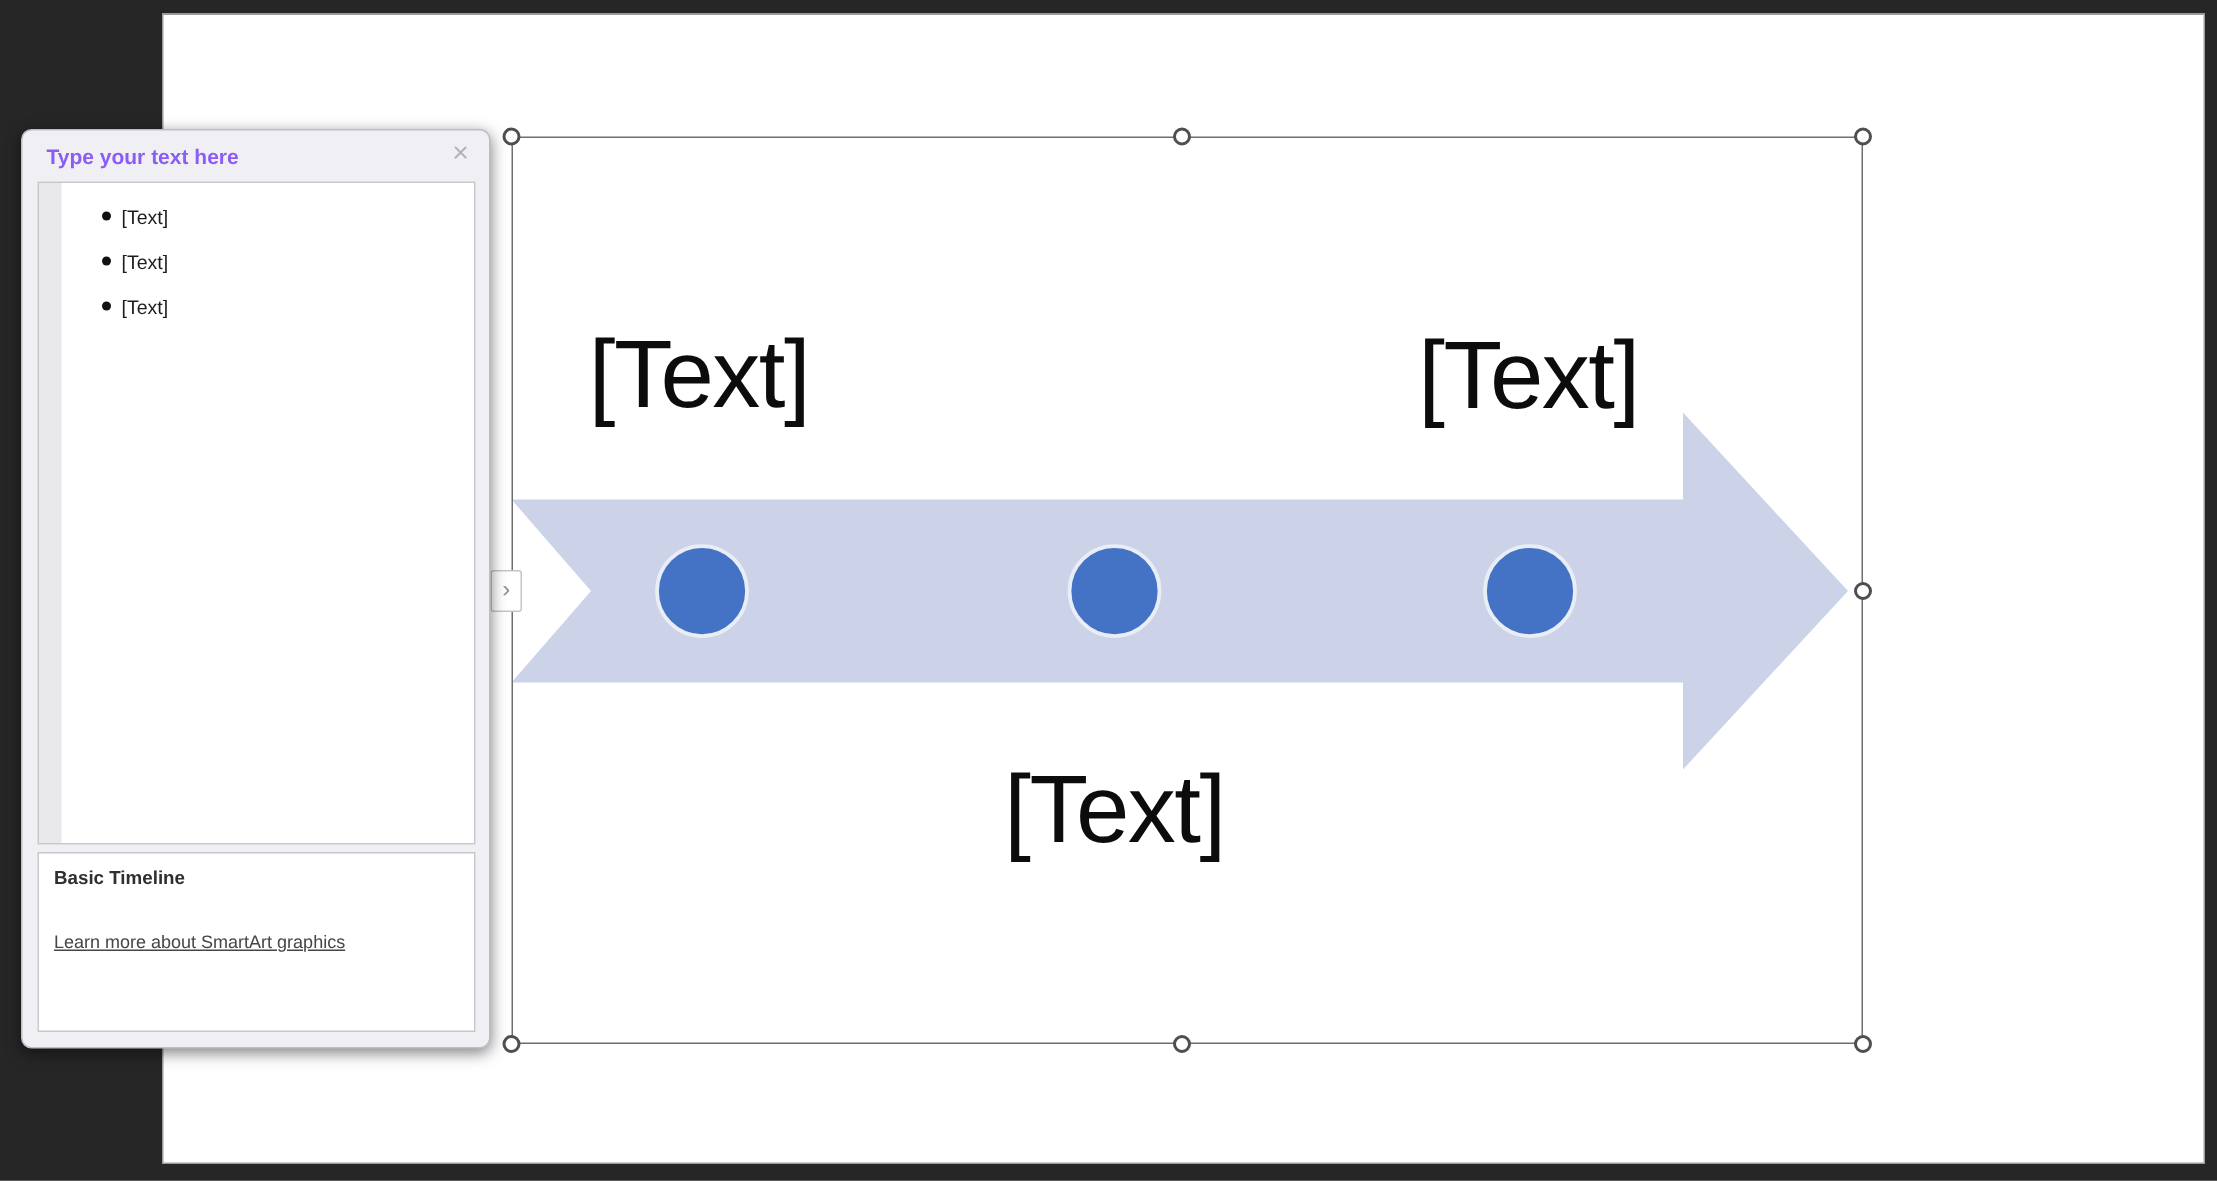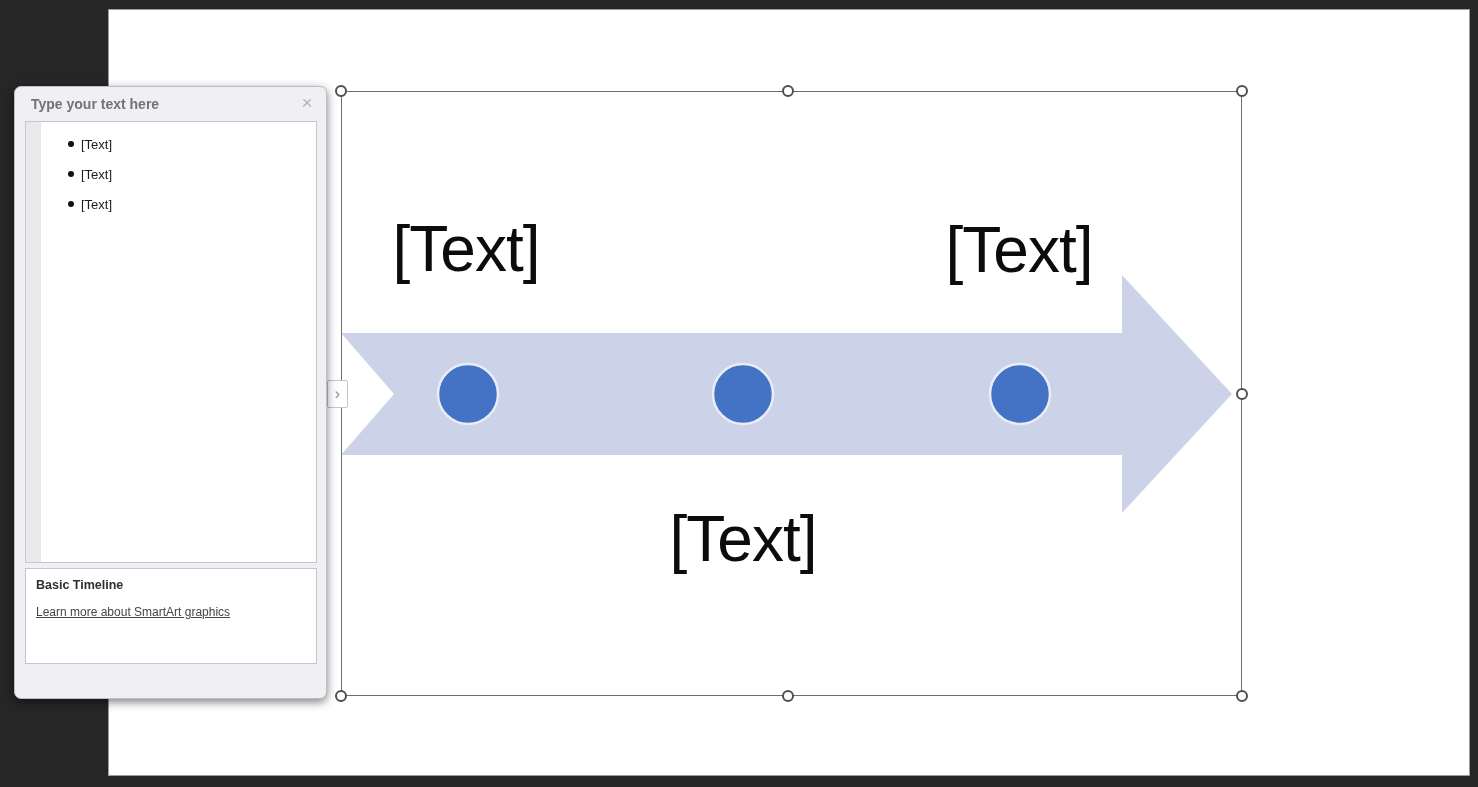--- a/index.html
+++ b/index.html
@@ -49,7 +49,7 @@
     position: absolute; left: 0; top: 0; right: 0; height: 34px;
     display: flex; align-items: center; padding-left: 16px;
   }
-  .tp-title { color: #737373; font-weight: bold; font-size: 14px; }
+  .tp-title { color: #8b5cf6; font-weight: bold; font-size: 14px; }
   .tp-close {
     position: absolute; right: 8px; top: 5px; width: 22px; height: 22px;
     color: #b2b2bc; font-size: 19px; line-height: 22px; text-align: center;

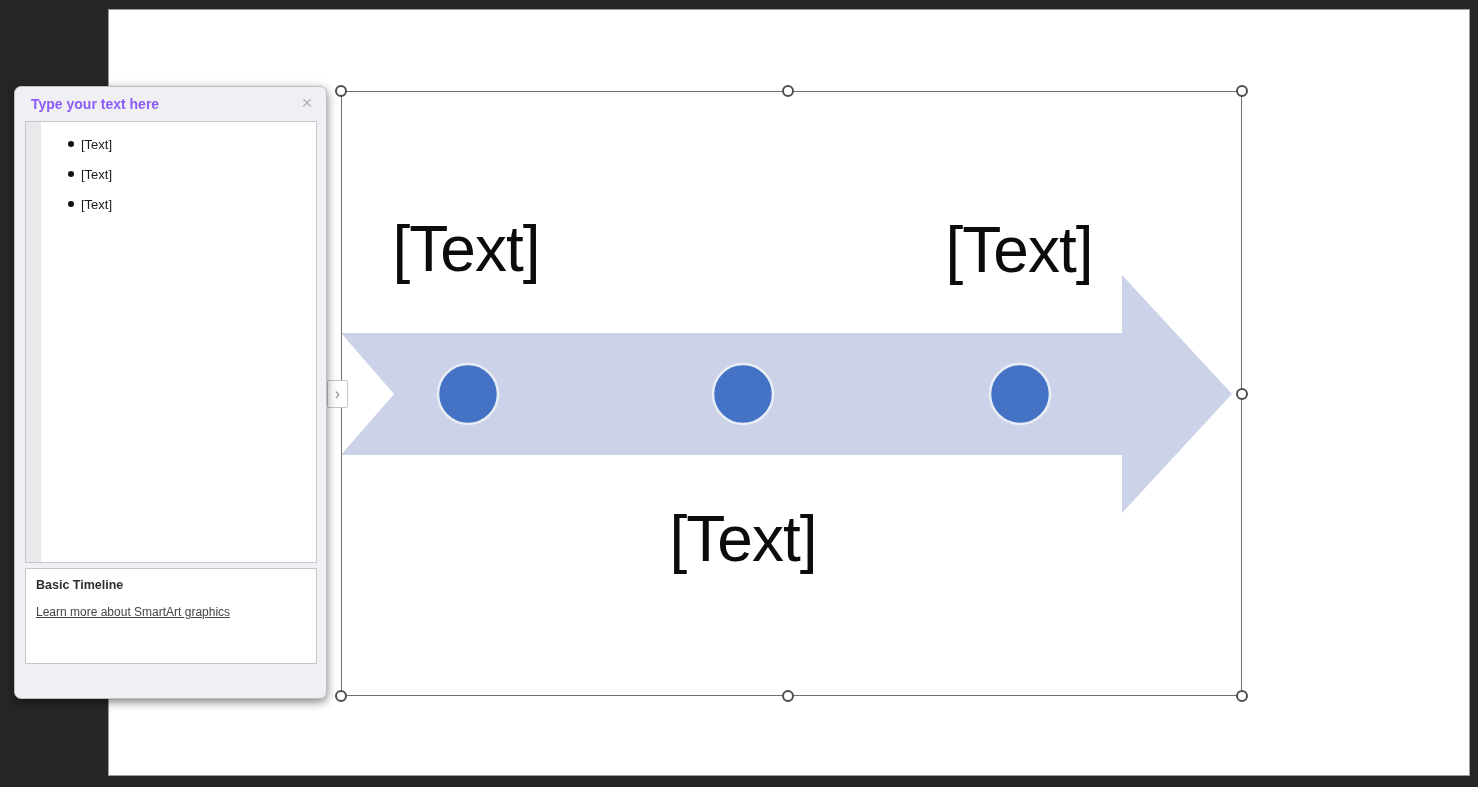--- a/index.html
+++ b/index.html
@@ -71,7 +71,7 @@
   .tp-row-label { margin-left: 7px; font-size: 13px; color: #1c1c1c; }
 
   .tp-info {
-    position: absolute; left: 10px; top: 481px; width: 292px; height: 96px;
+    position: absolute; left: 10px; top: 481px; width: 292px; height: 120px;
     background: #ffffff; border: 1px solid #c6c6cb; padding: 9px 10px;
   }
   .tp-info-title { font-size: 12.5px; font-weight: bold; color: #2f2f2f; margin-bottom: 6px; }

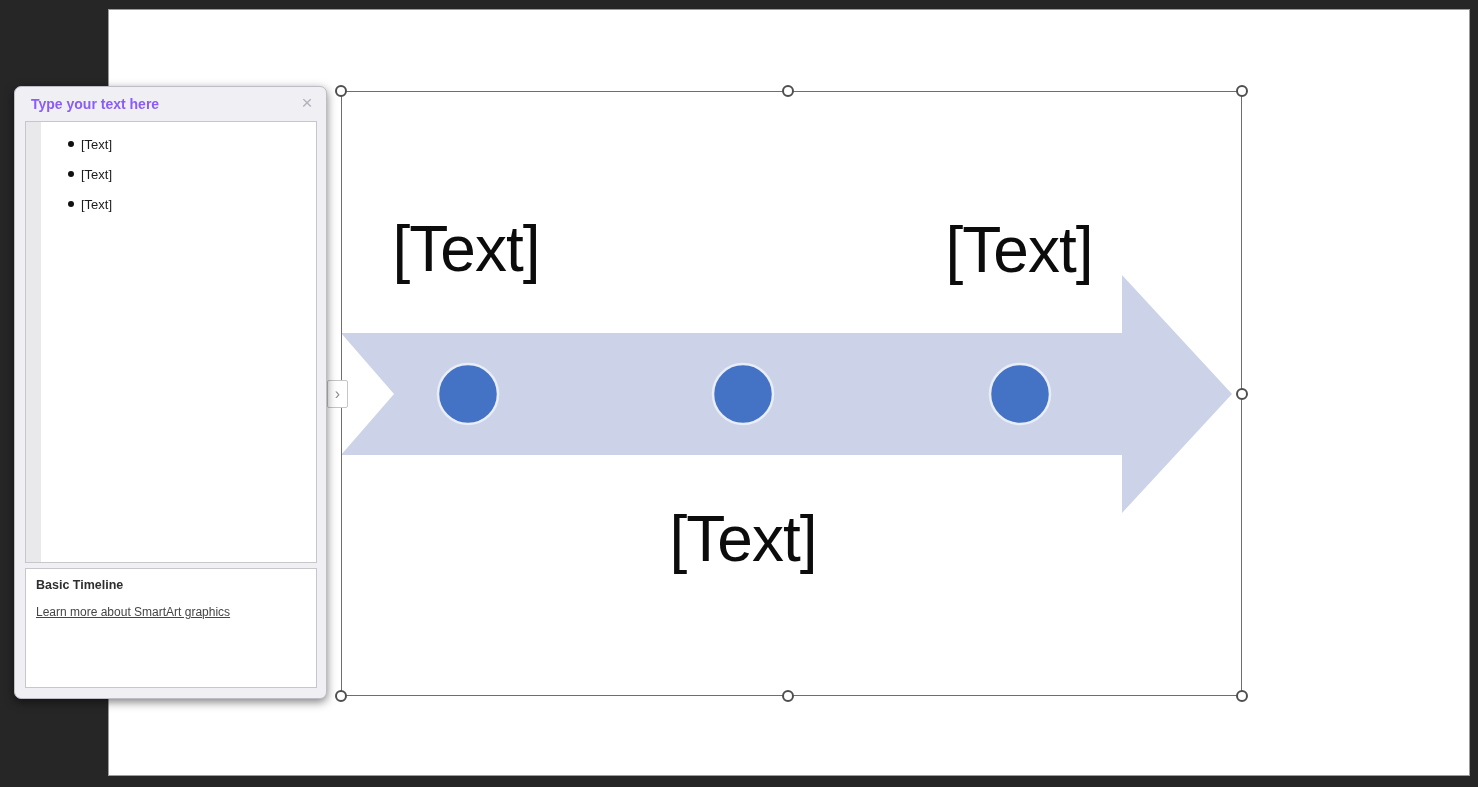--- a/index.html
+++ b/index.html
@@ -77,7 +77,7 @@
   .tp-info-title { font-size: 12.5px; font-weight: bold; color: #2f2f2f; margin-bottom: 6px; }
   .tp-info-body { font-size: 12px; color: #3d3d3d; line-height: 1.37; }
   .tp-info-link {
-    display: inline-block; margin-top: 7px; font-size: 12px; color: #464646;
+    display: inline-block; margin-top: 23px; font-size: 12px; color: #464646;
     text-decoration: underline; cursor: pointer;
   }
 </style>

